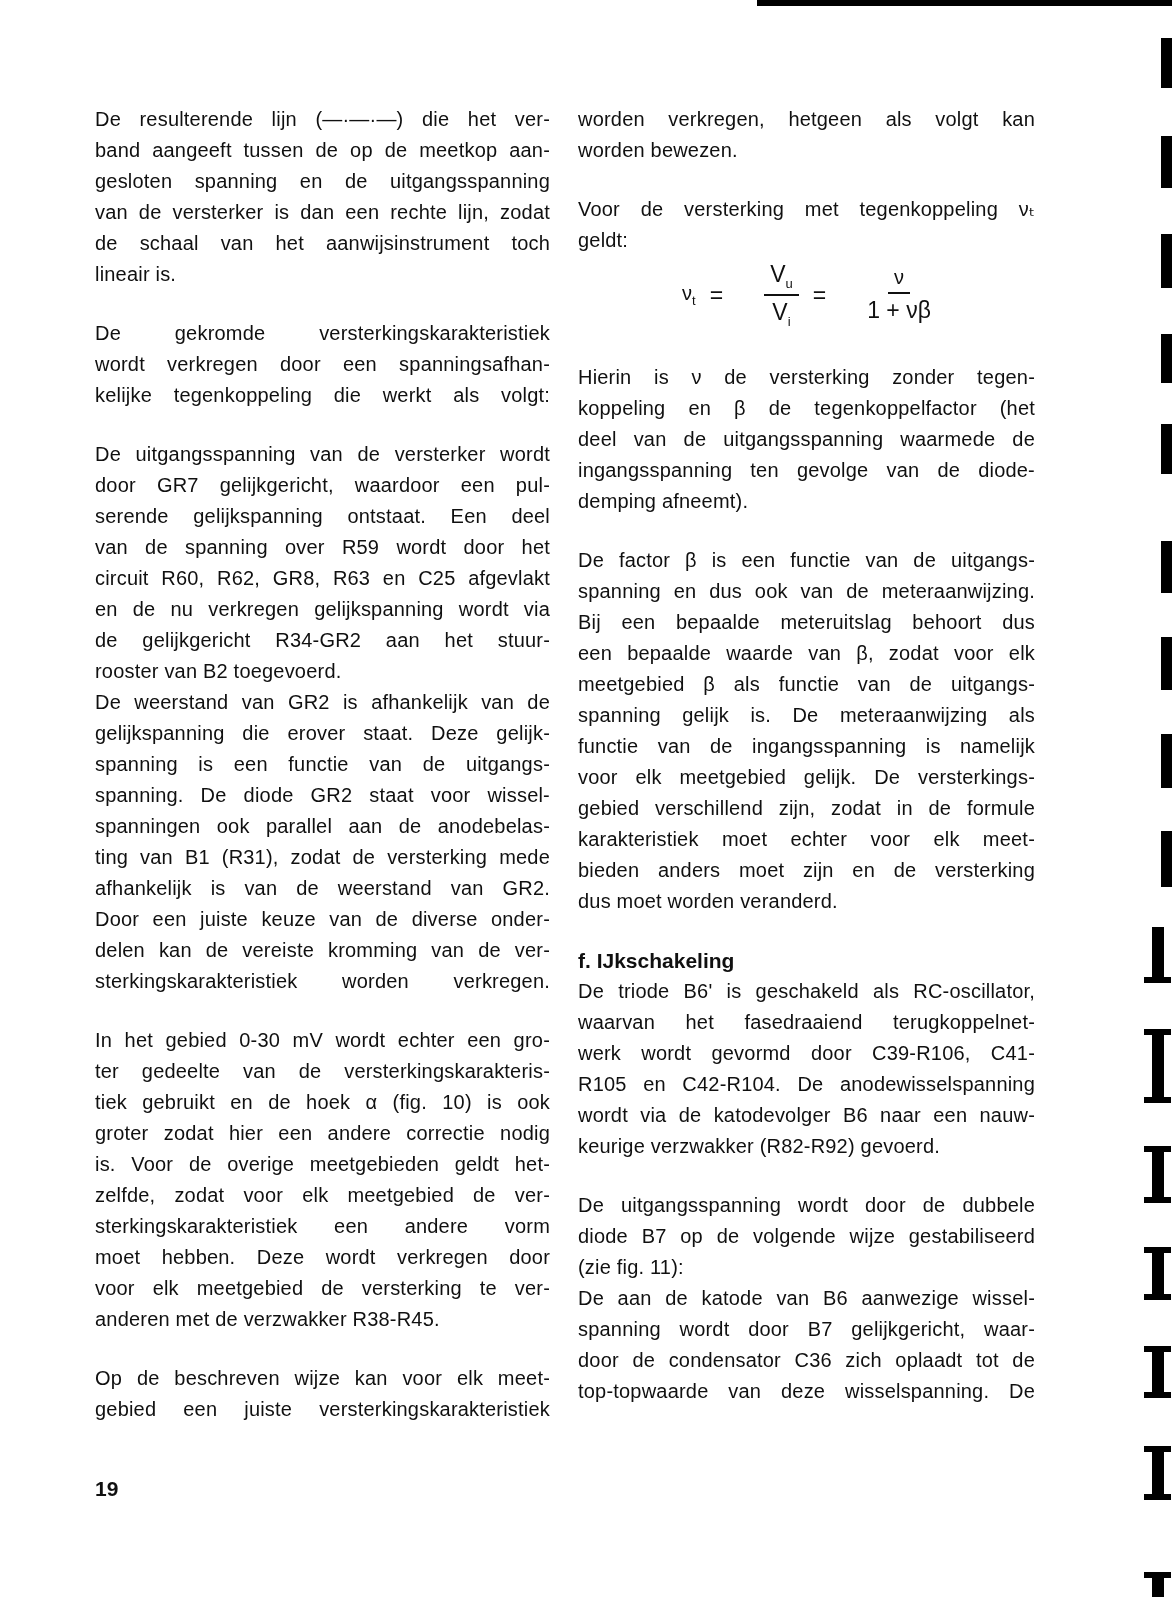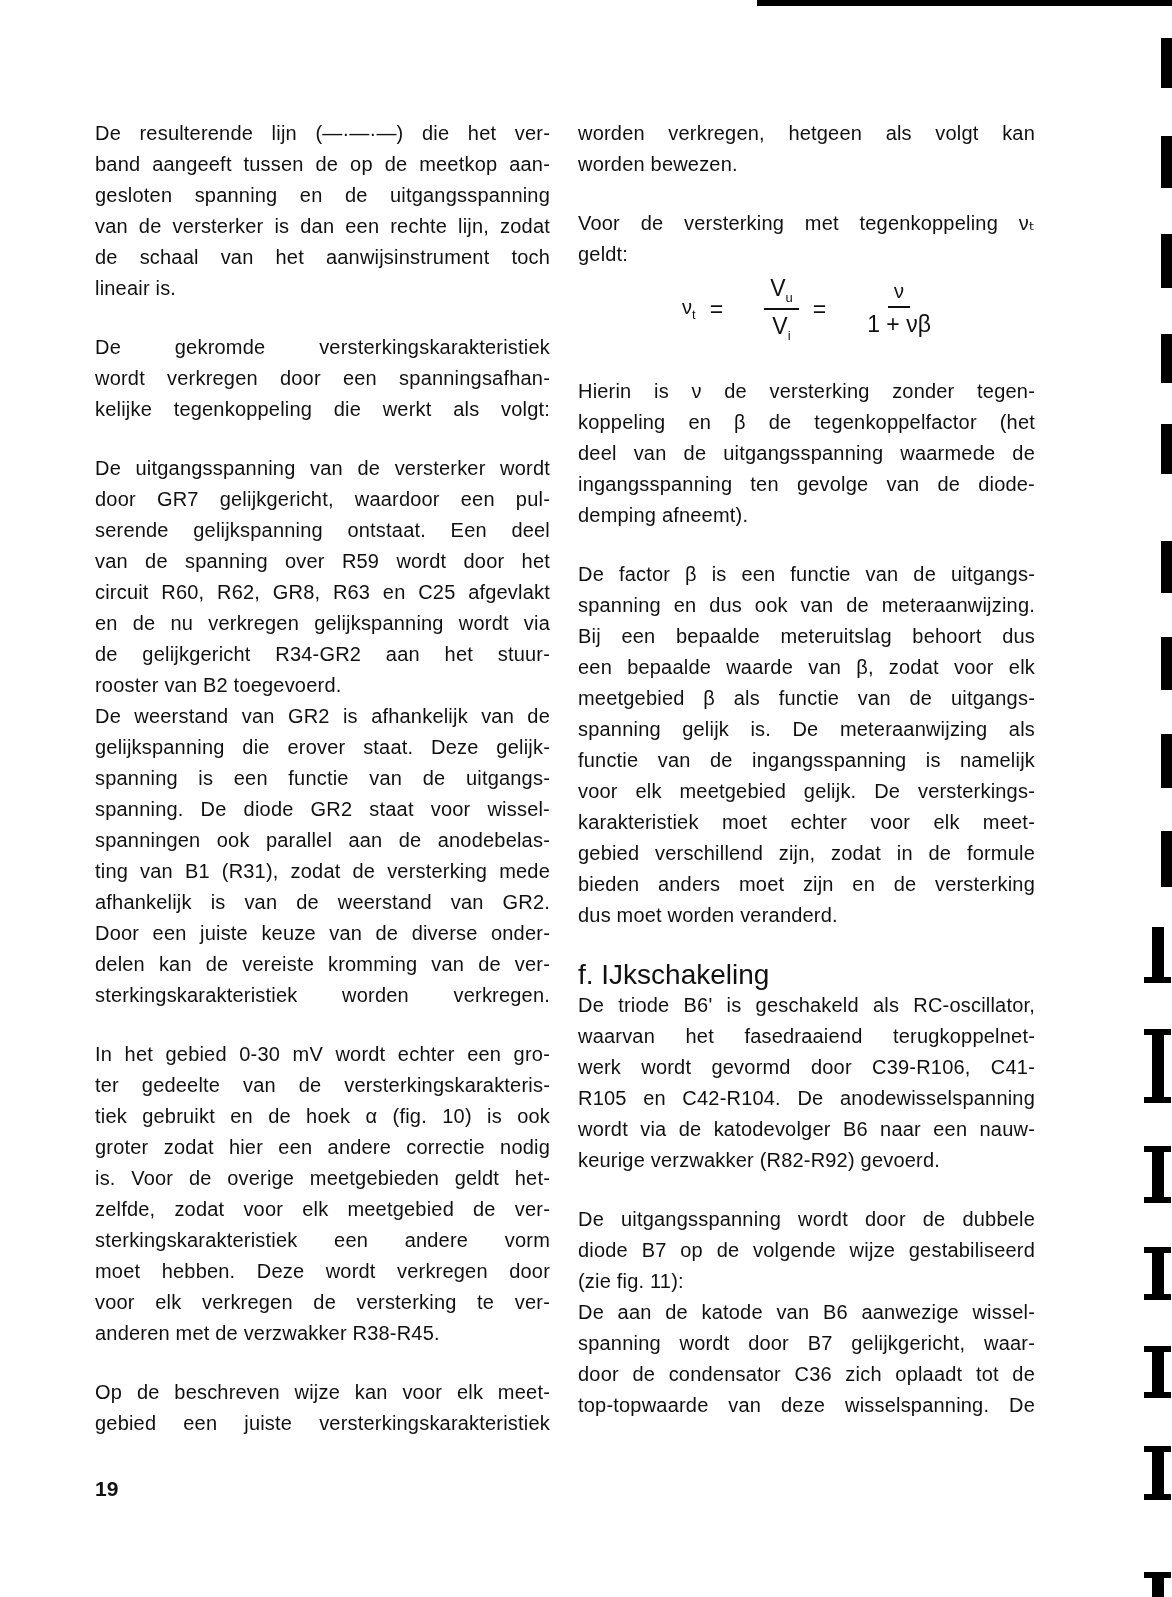--- a/index.html
+++ b/index.html
@@ -8,7 +8,7 @@
     background:#ffffff;color:#101010;
     font-family:"Liberation Sans","DejaVu Sans",sans-serif;
   }
-  .col{position:absolute;top:118px;}
+  .col{position:absolute;top:104px;}
   #left-col{left:95px;width:455px;}
   #right-col{left:578px;width:457px;}
   .block{margin:0;}

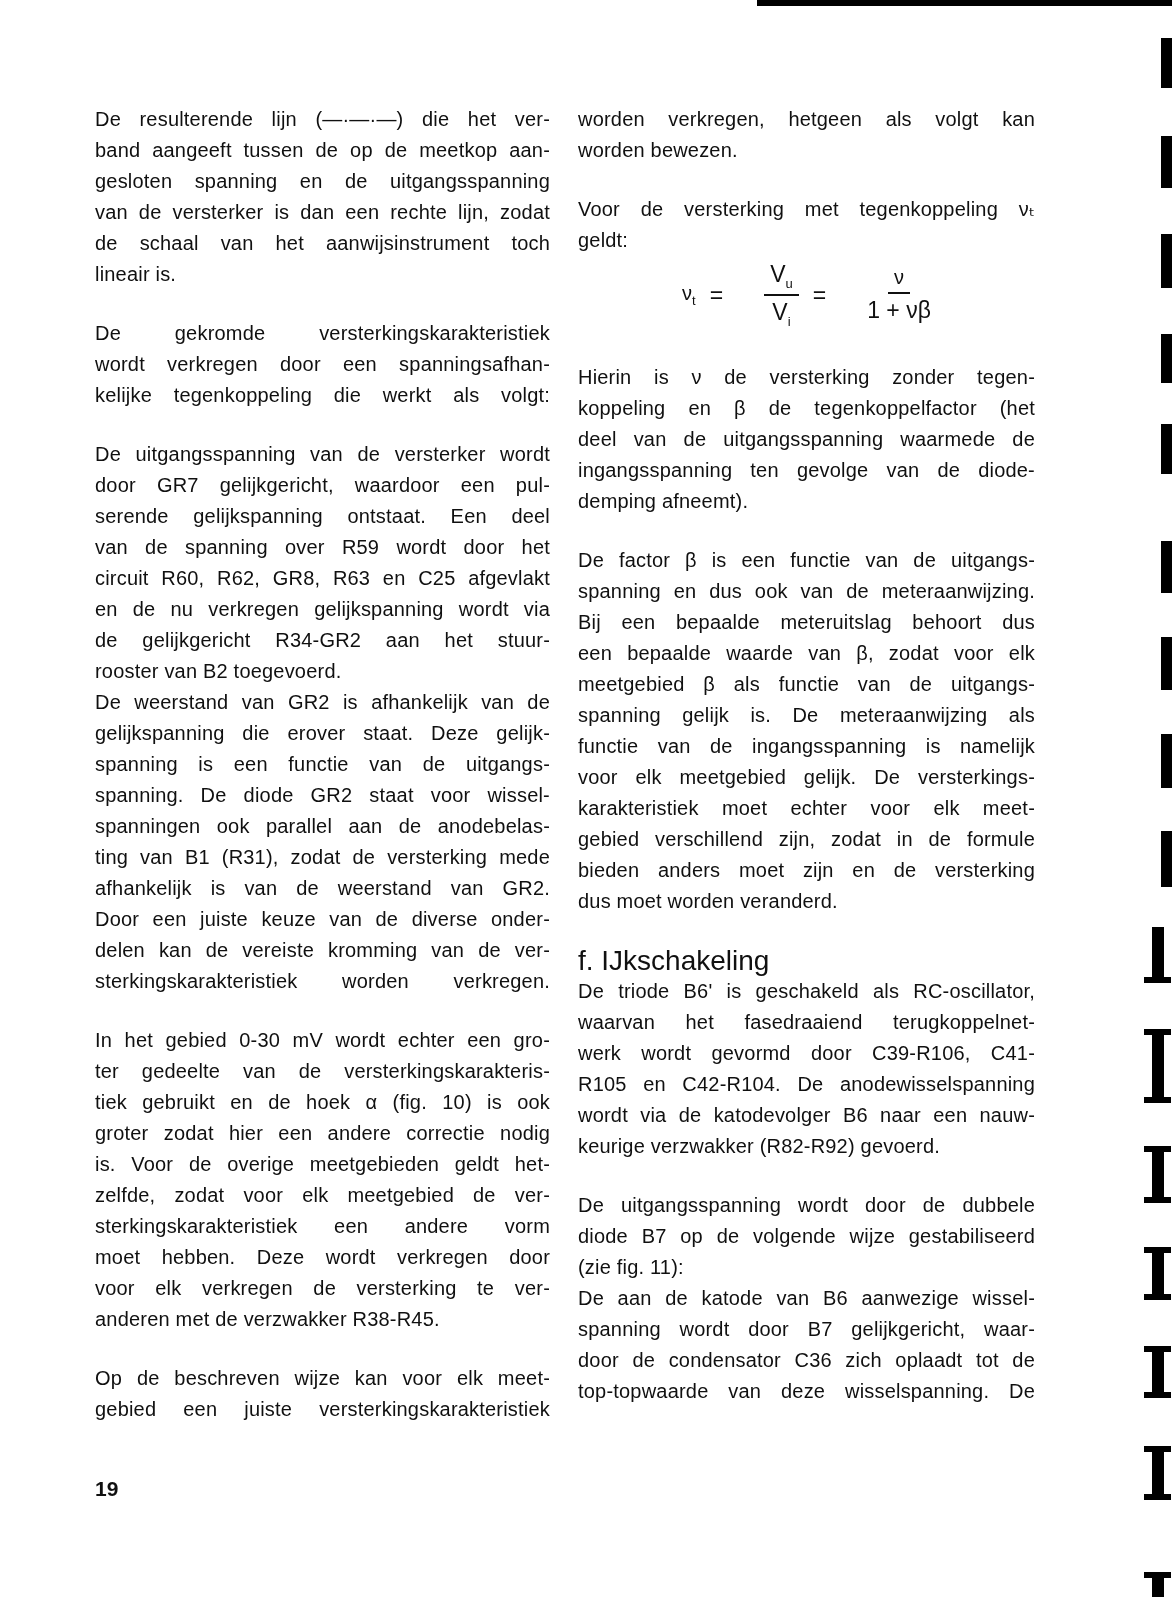--- a/index.html
+++ b/index.html
@@ -137,8 +137,8 @@
       <div class="line">spanning gelijk is. De meteraanwijzing als</div>
       <div class="line">functie van de ingangsspanning is namelijk</div>
       <div class="line">voor elk meetgebied gelijk. De versterkings-</div>
+      <div class="line">gebied verschillend zijn, zodat in de formule</div>
       <div class="line">karakteristiek moet echter voor elk meet-</div>
-      <div class="line">gebied verschillend zijn, zodat in de formule</div>
       <div class="line">bieden anders moet zijn en de versterking</div>
       <div class="line last">dus moet worden veranderd.</div>
     </div>

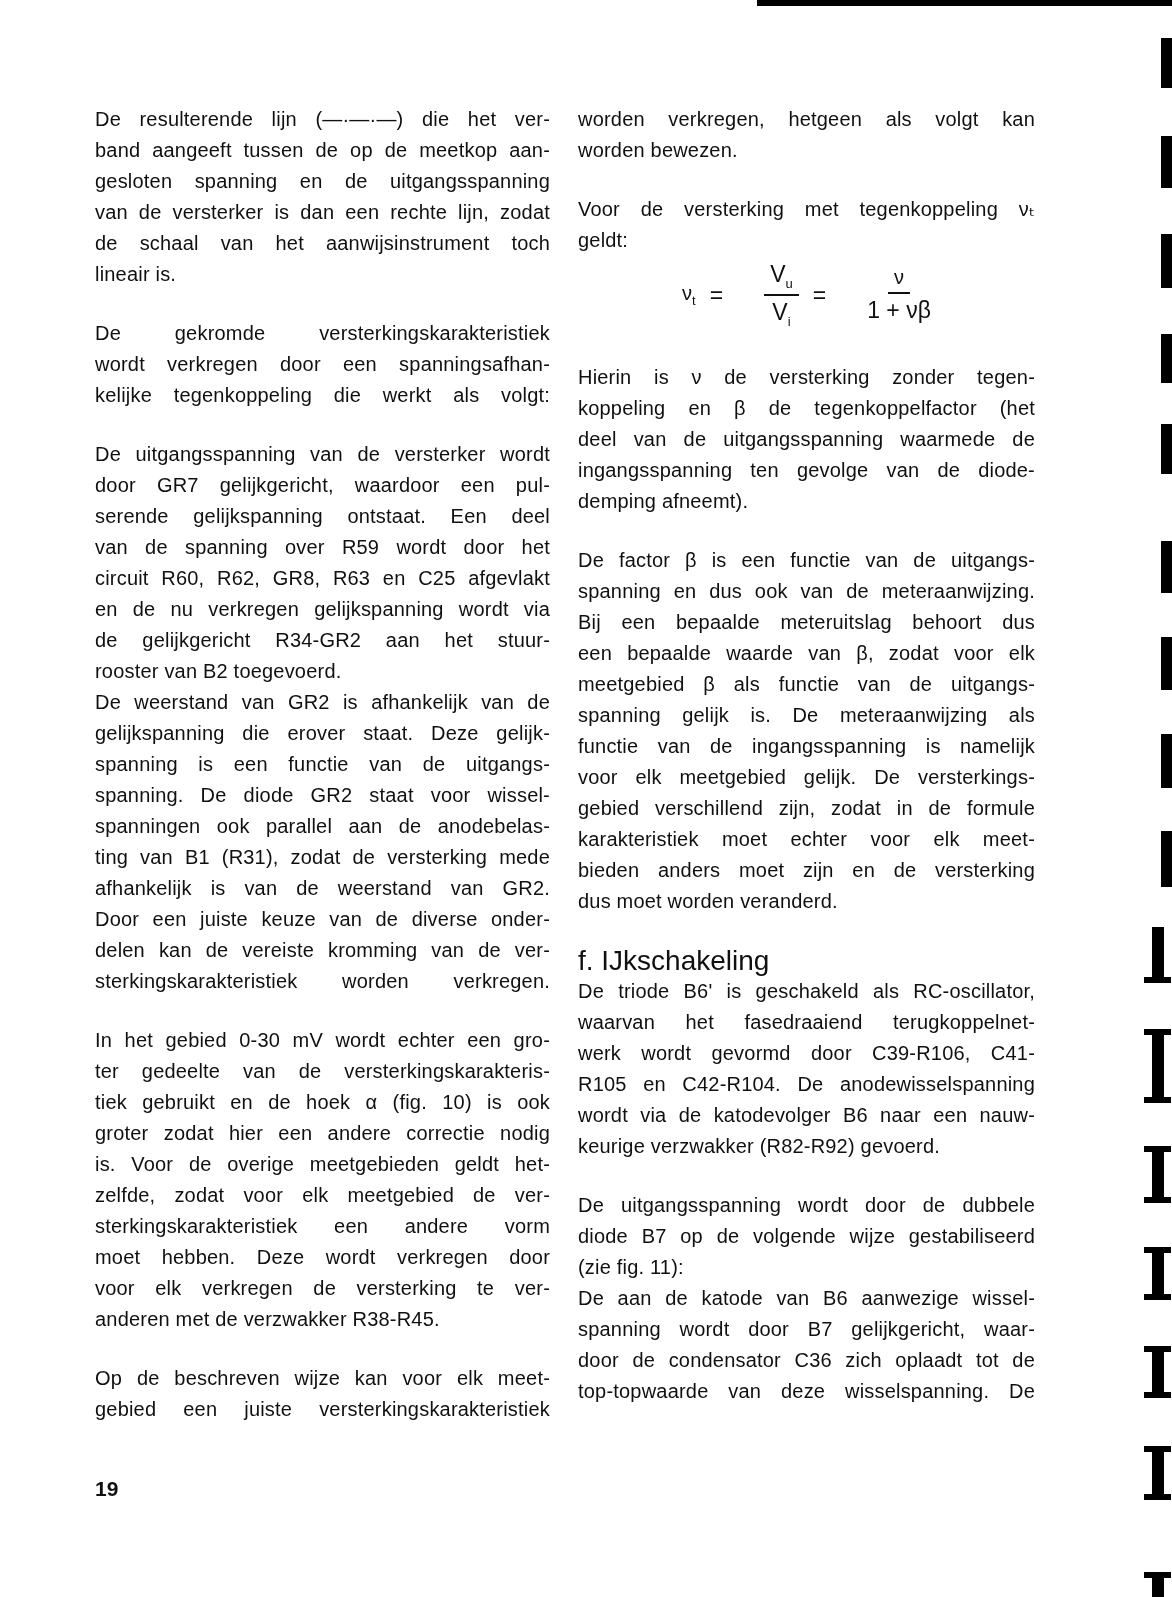--- a/index.html
+++ b/index.html
@@ -18,7 +18,7 @@
     text-align:justify;text-align-last:justify;
   }
   .line.last{text-align-last:left;}
-  .heading{font-weight:normal;font-size:28px;line-height:31px;}
+  .heading{font-weight:bold;font-size:21px;line-height:31px;}
   
   .formula{
     display:flex;justify-content:center;align-items:center;

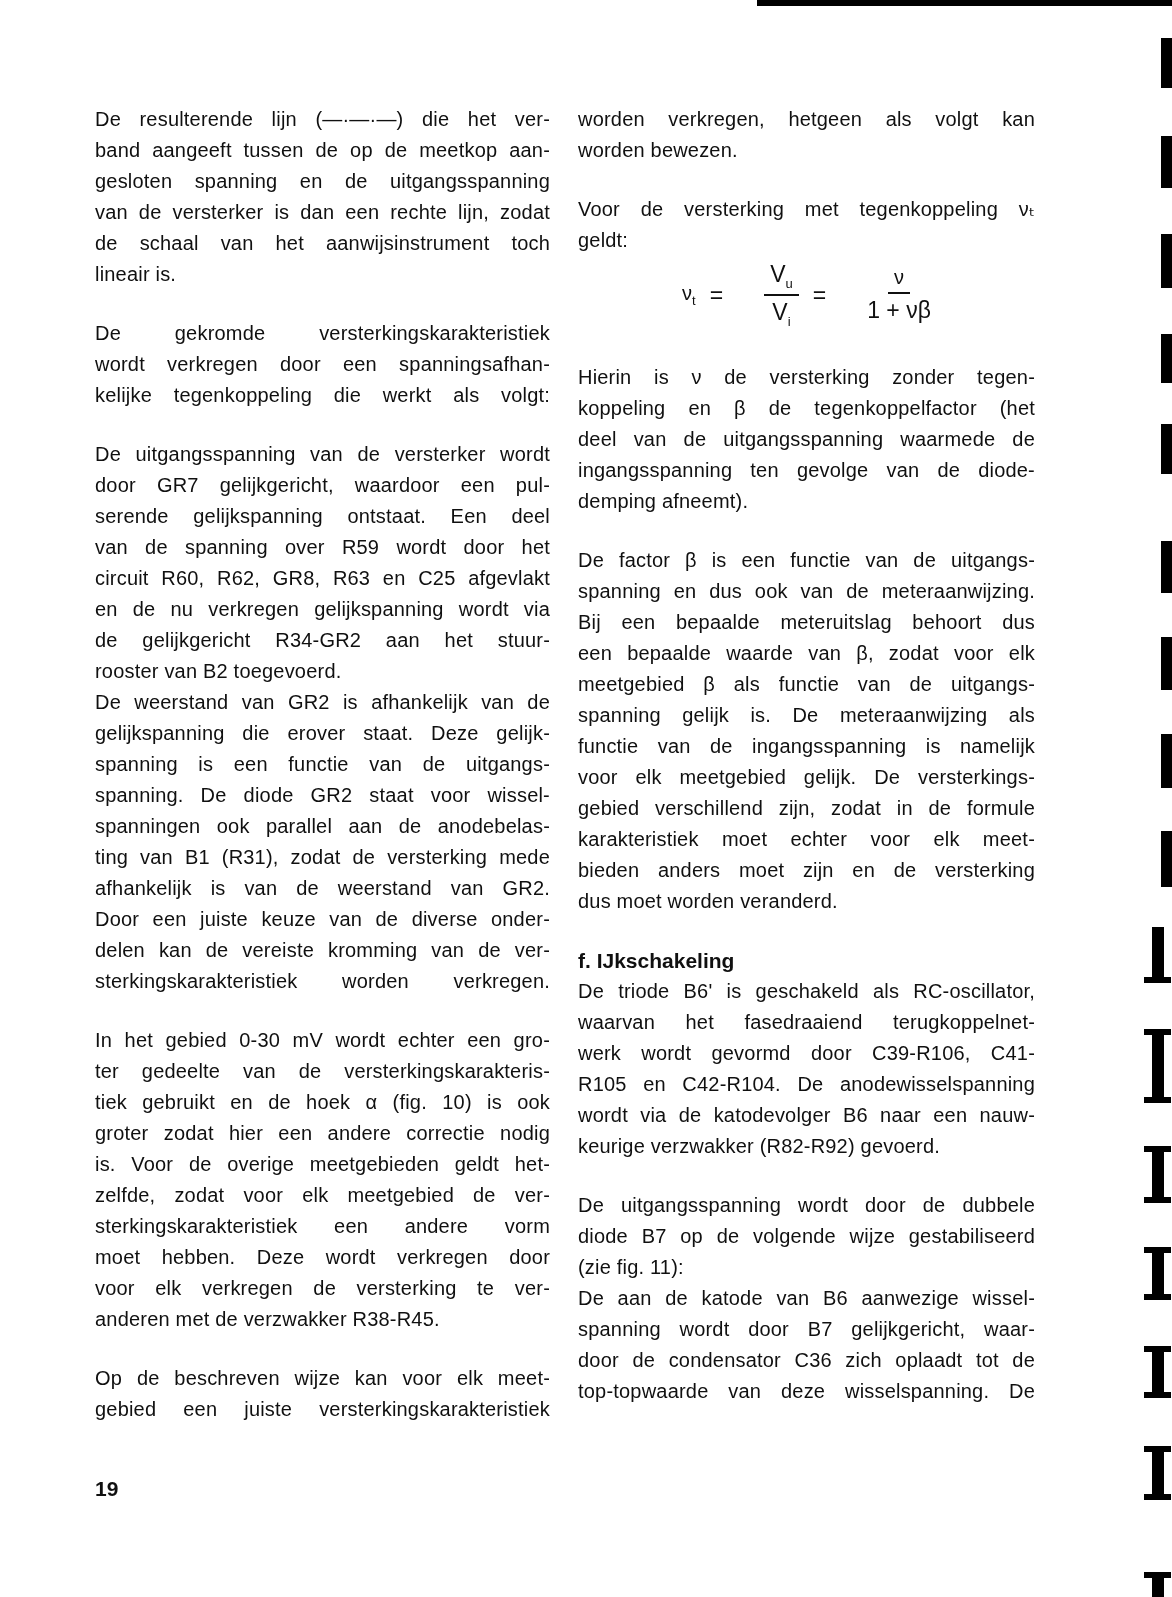--- a/index.html
+++ b/index.html
@@ -91,7 +91,7 @@
       <div class="line">zelfde, zodat voor elk meetgebied de ver-</div>
       <div class="line">sterkingskarakteristiek  een  andere  vorm</div>
       <div class="line">moet hebben. Deze wordt verkregen door</div>
-      <div class="line">voor elk verkregen de versterking te ver-</div>
+      <div class="line">voor elk meetgebied de versterking te ver-</div>
       <div class="line last">anderen met de verzwakker R38-R45.</div>
     </div>
     <div class="block para gap">

